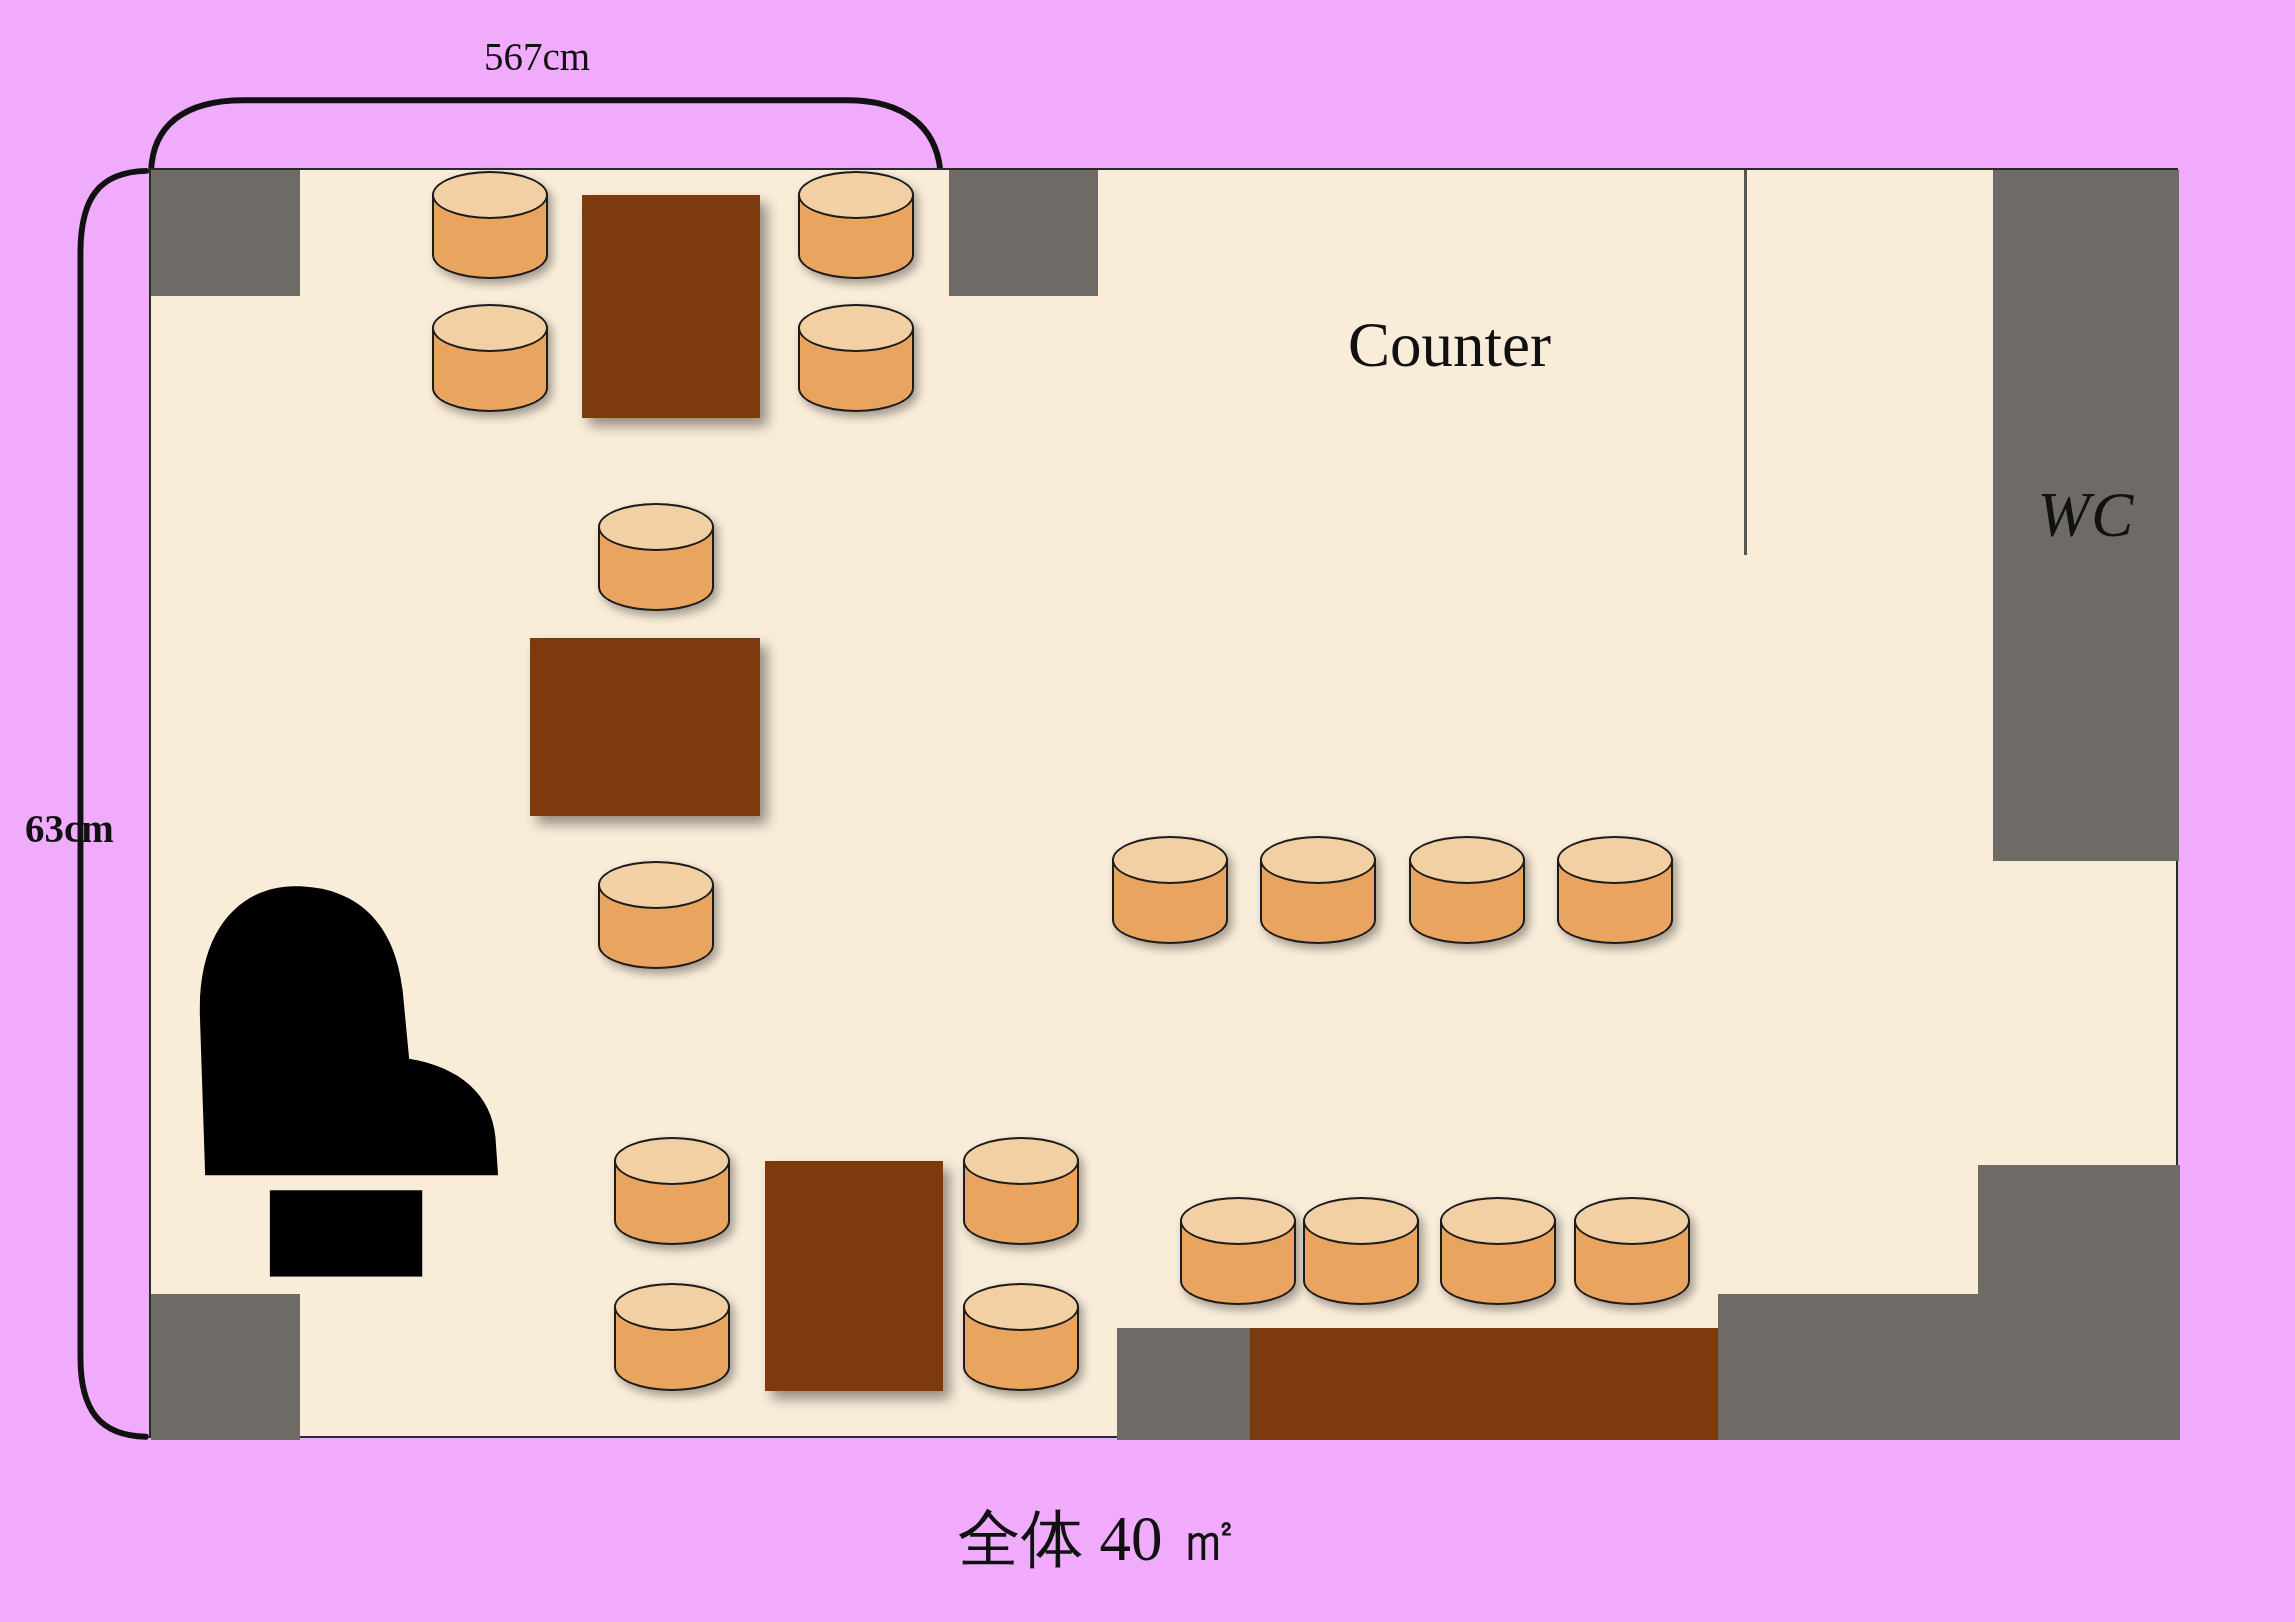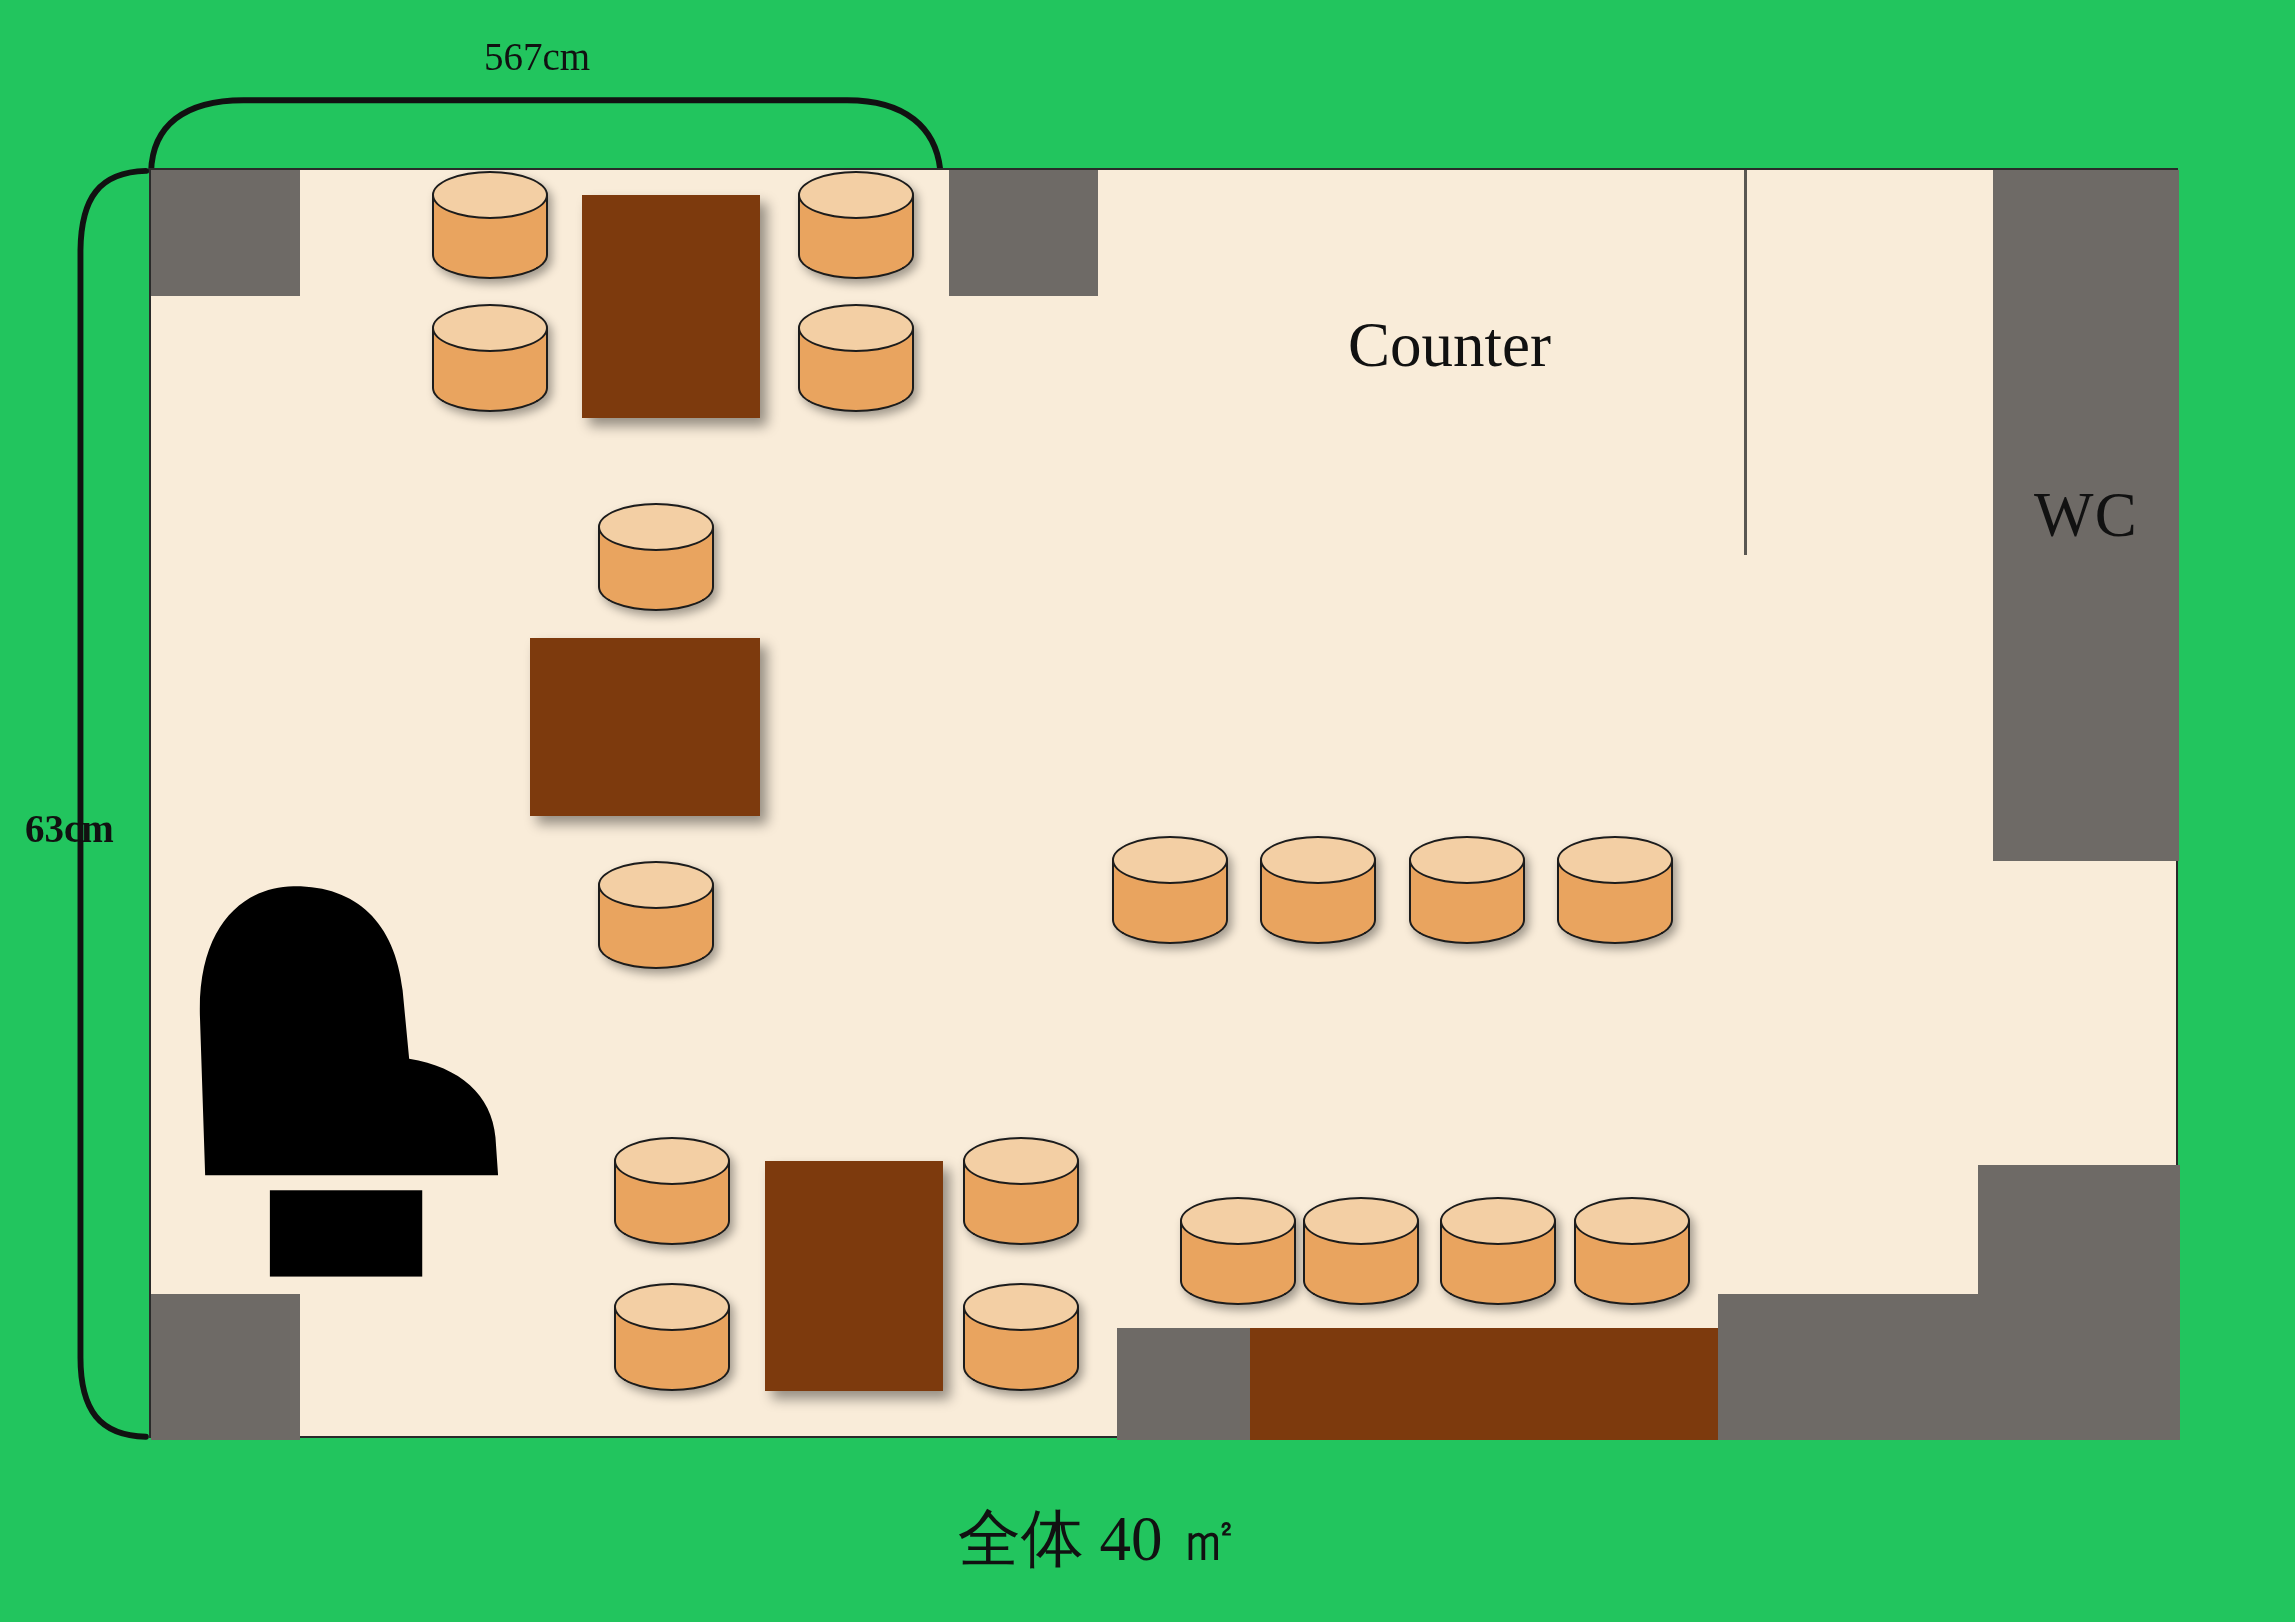--- a/index.html
+++ b/index.html
@@ -5,7 +5,7 @@
   * { margin:0; padding:0; box-sizing:border-box; }
   html,body { background:#ffffff; }
   body { font-family:"Liberation Serif","DejaVu Serif",serif; }
-  .page { position:relative; width:2295px; height:1622px; background:#22c55e; overflow:hidden;padding-left:16px; }
+  .page { position:relative; width:2295px; height:1622px; background:#f0abfc; overflow:hidden;padding-left:16px; }
 
   .annot-svg { position:absolute; left:0; top:0; width:2295px; height:1622px; pointer-events:none; }
 

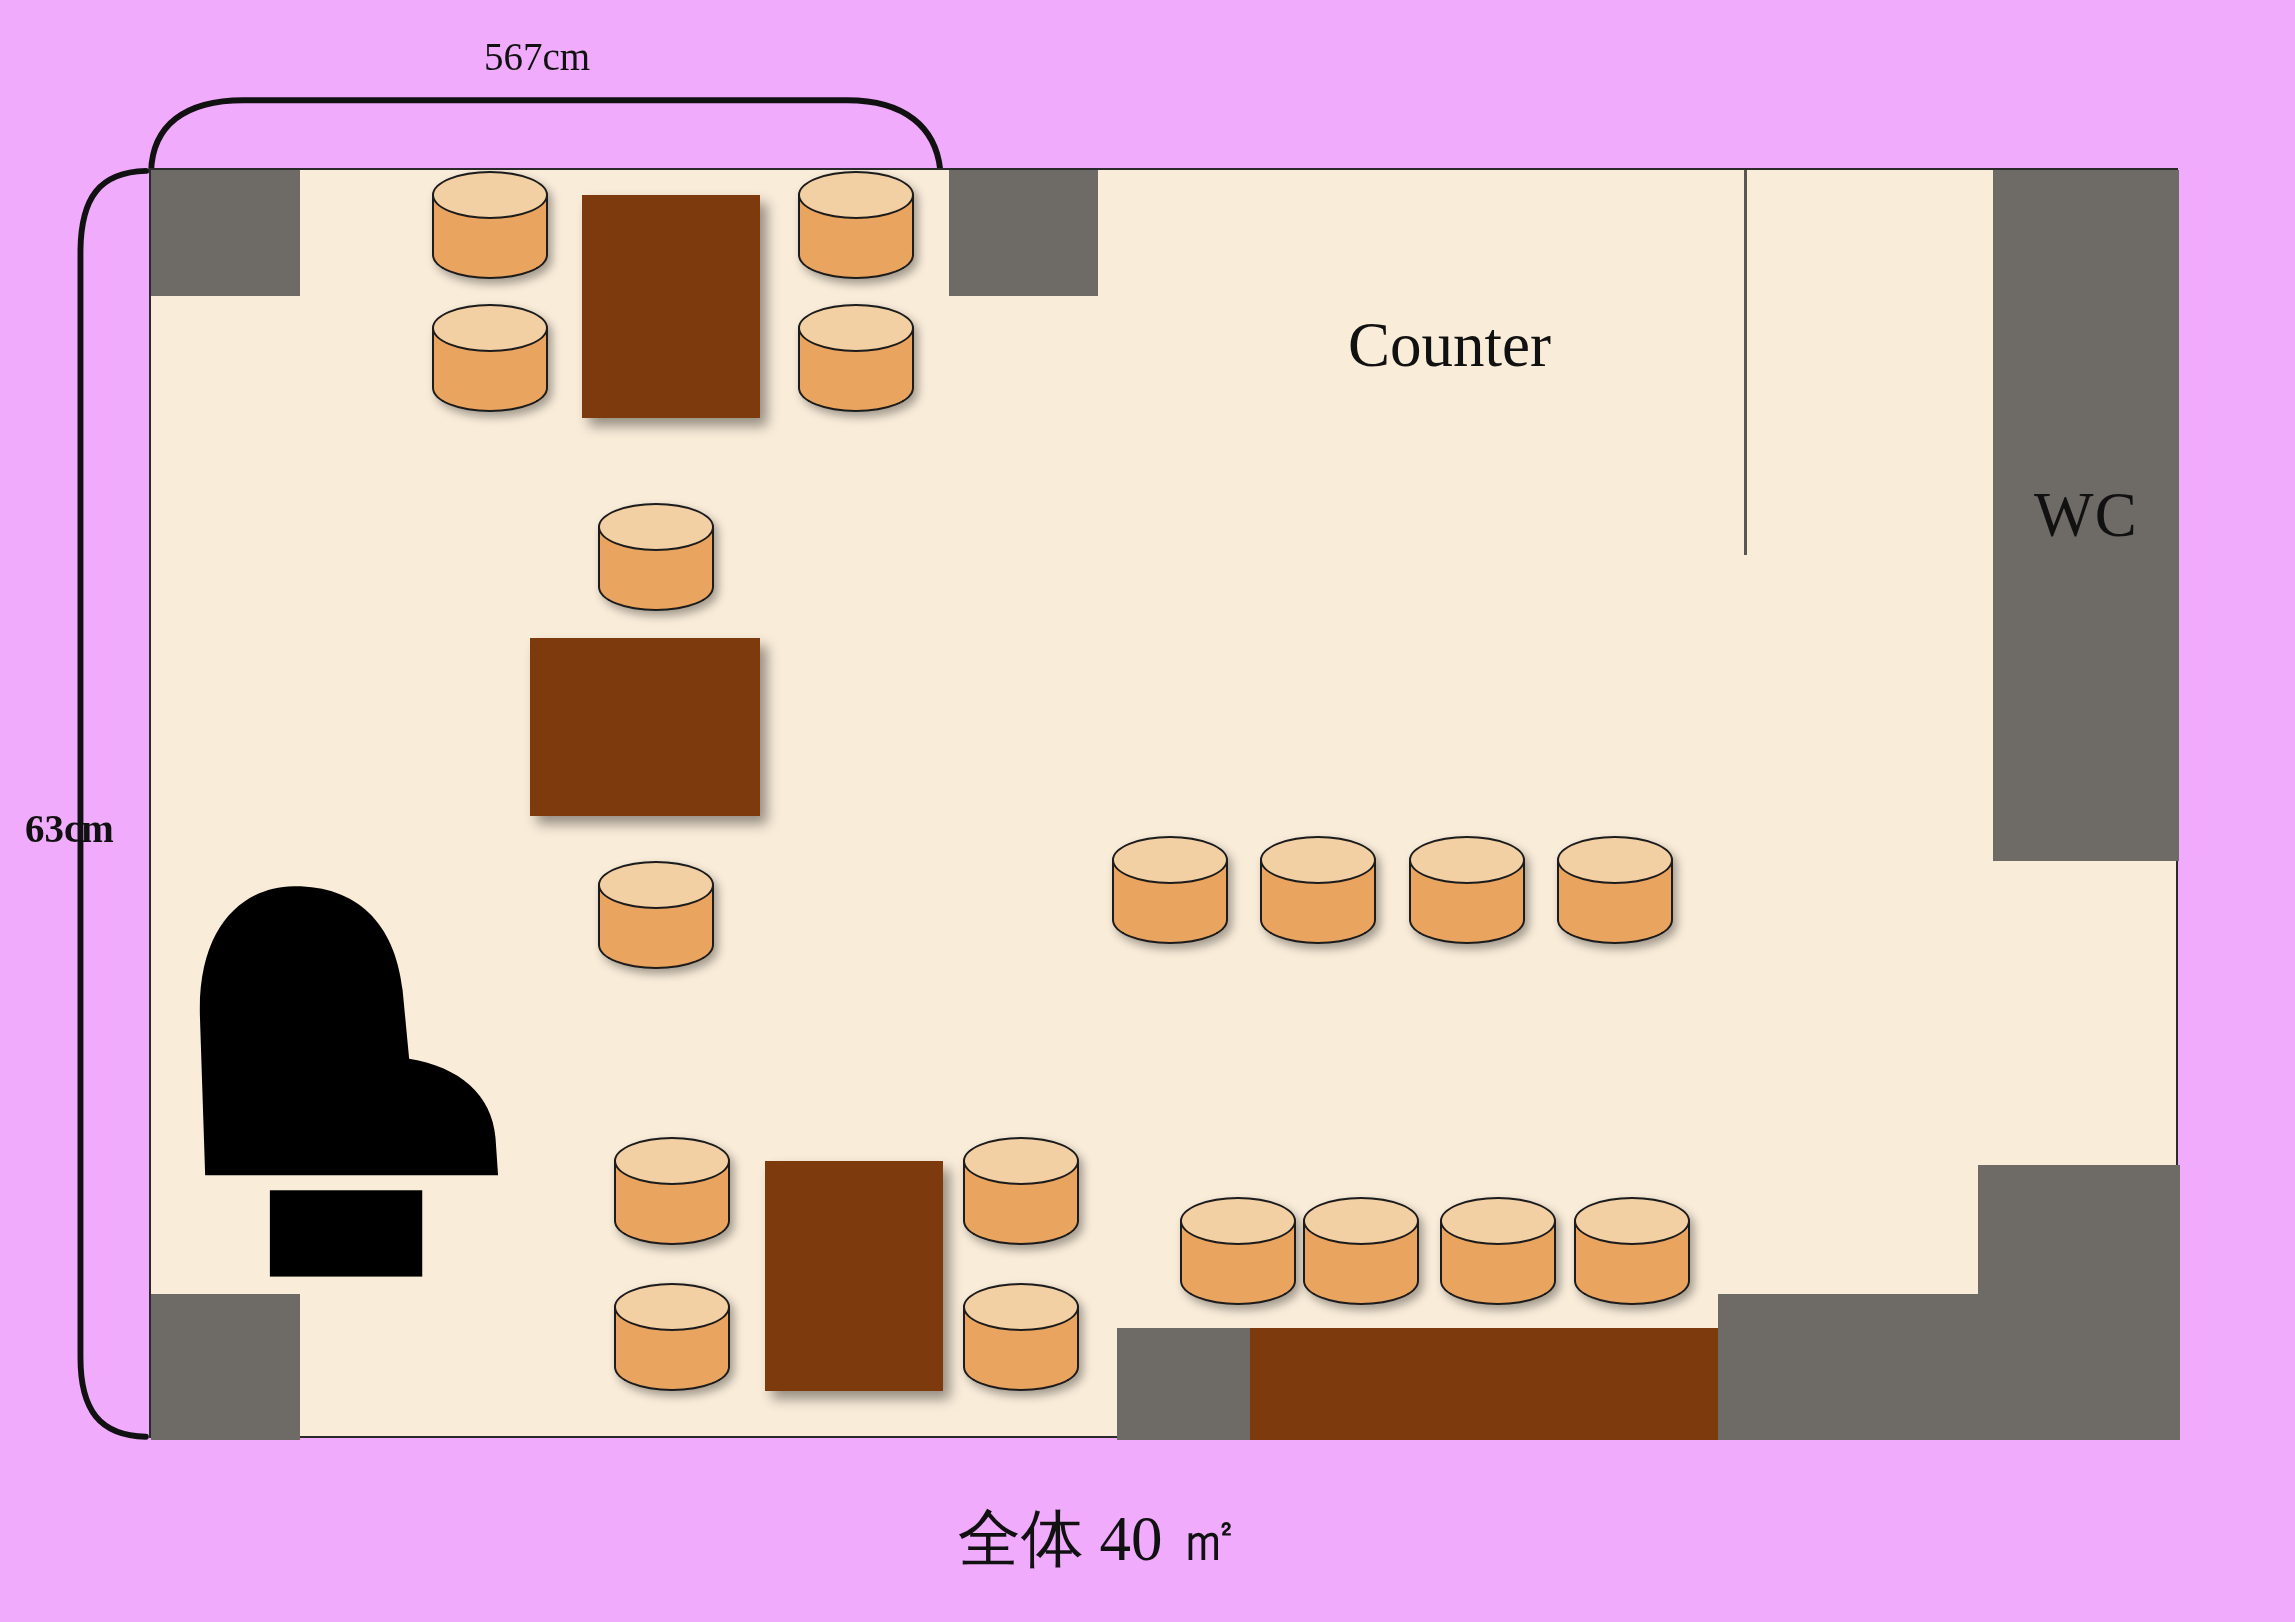--- a/index.html
+++ b/index.html
@@ -92,7 +92,7 @@
         <div class="wall" style="left: 1827px; top: 995px; width: 202px; height: 275px;"></div>
       </div>
 
-    <div class="wc-block" id="wc-block" style="left: 1842px; top: 0px; width: 186px; height: 691px;">
+    <div class="wc-block" id="wc-block" style="left: 1842px; top: 0px; width: 186px; height: 691px; font-style: italic;">
       <span class="wc-text">WC</span>
     </div>
 

